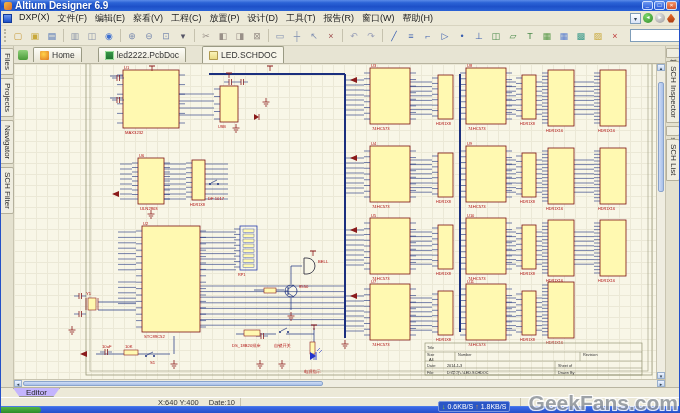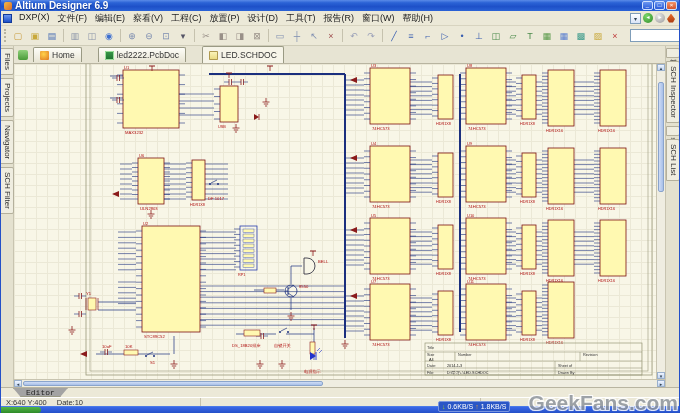--- a/index.html
+++ b/index.html
@@ -78,8 +78,8 @@
   .sarrow.up{left:0;top:0;width:8px;} .sarrow.down{left:0;bottom:0;width:8px;}
   
   .editorrow{height:10px;background:#ECE9D8;border-top:1px solid #b8b4a0;display:flex;align-items:stretch;padding-left:12px;}
-  .editor-tab{font-size:8px;padding:0 12px;background:#a3a3a3;border:1px solid #9a9a84;border-top:none;
-    clip-path:polygon(0 0,100% 0,86% 100%,14% 100%);line-height:9px;color:#222;font-family:Liberation Mono, monospace;}
+  .editor-tab{font-size:8px;padding:0 12px;background:#c4b5fd;border:1px solid #9a9a84;border-top:none;
+    clip-path:polygon(0 0,100% 0,86% 100%,14% 100%);line-height:9px;color:#222;}
   .statusbar{height:9px;background:#ECE9D8;border-top:1px solid #fff;display:flex;font-size:7.5px;color:#333;
     align-items:center;}
   .status-seg{height:100%;display:flex;align-items:center;gap:10px;padding:0 5px;border-right:1px solid #c6c2ae;}

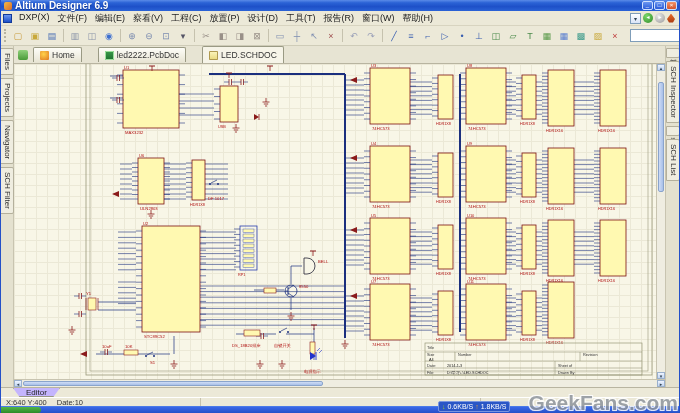--- a/index.html
+++ b/index.html
@@ -83,7 +83,7 @@
   .statusbar{height:9px;background:#ECE9D8;border-top:1px solid #fff;display:flex;font-size:7.5px;color:#333;
     align-items:center;}
   .status-seg{height:100%;display:flex;align-items:center;gap:10px;padding:0 5px;border-right:1px solid #c6c2ae;}
-  .status-seg.s1{width:200px;} .status-seg.s2{width:280px;} .status-seg.s3{flex:1;border-right:none;}
+  .status-seg.s1{width:240px;justify-content:flex-end;} .status-seg.s2{width:280px;} .status-seg.s3{flex:1;border-right:none;}
   .taskbar{height:7px;background:linear-gradient(#3a68e8,#2450c8);position:relative;border-top:1px solid #4a7ae8;}
   .start-frag{position:absolute;left:0;top:0;width:40px;height:6px;border-radius:0 3px 3px 0;
     background:linear-gradient(#52b548,#2e8a28);}

